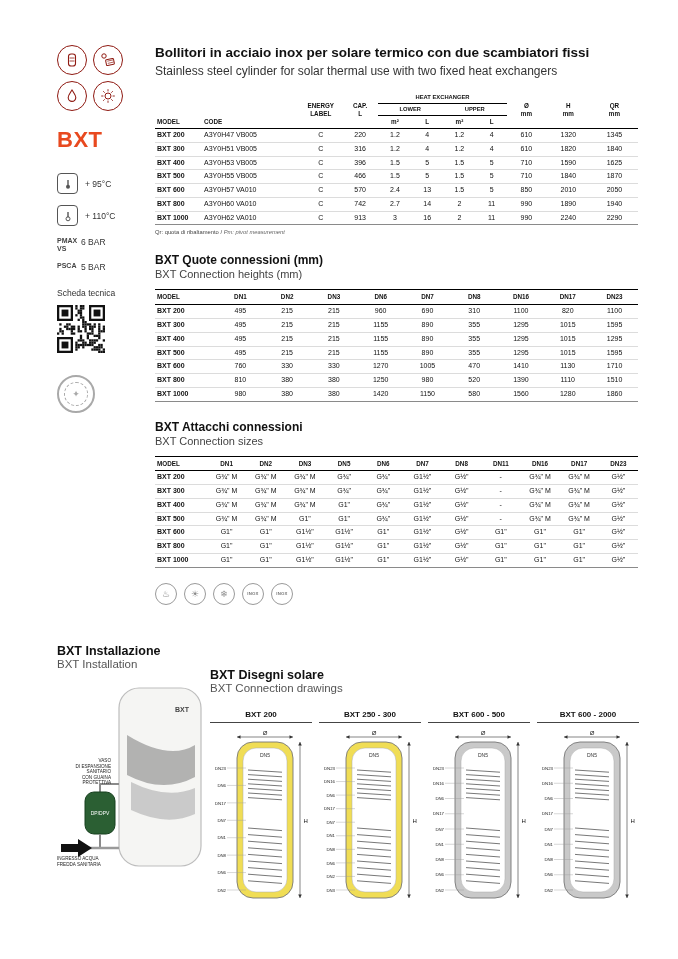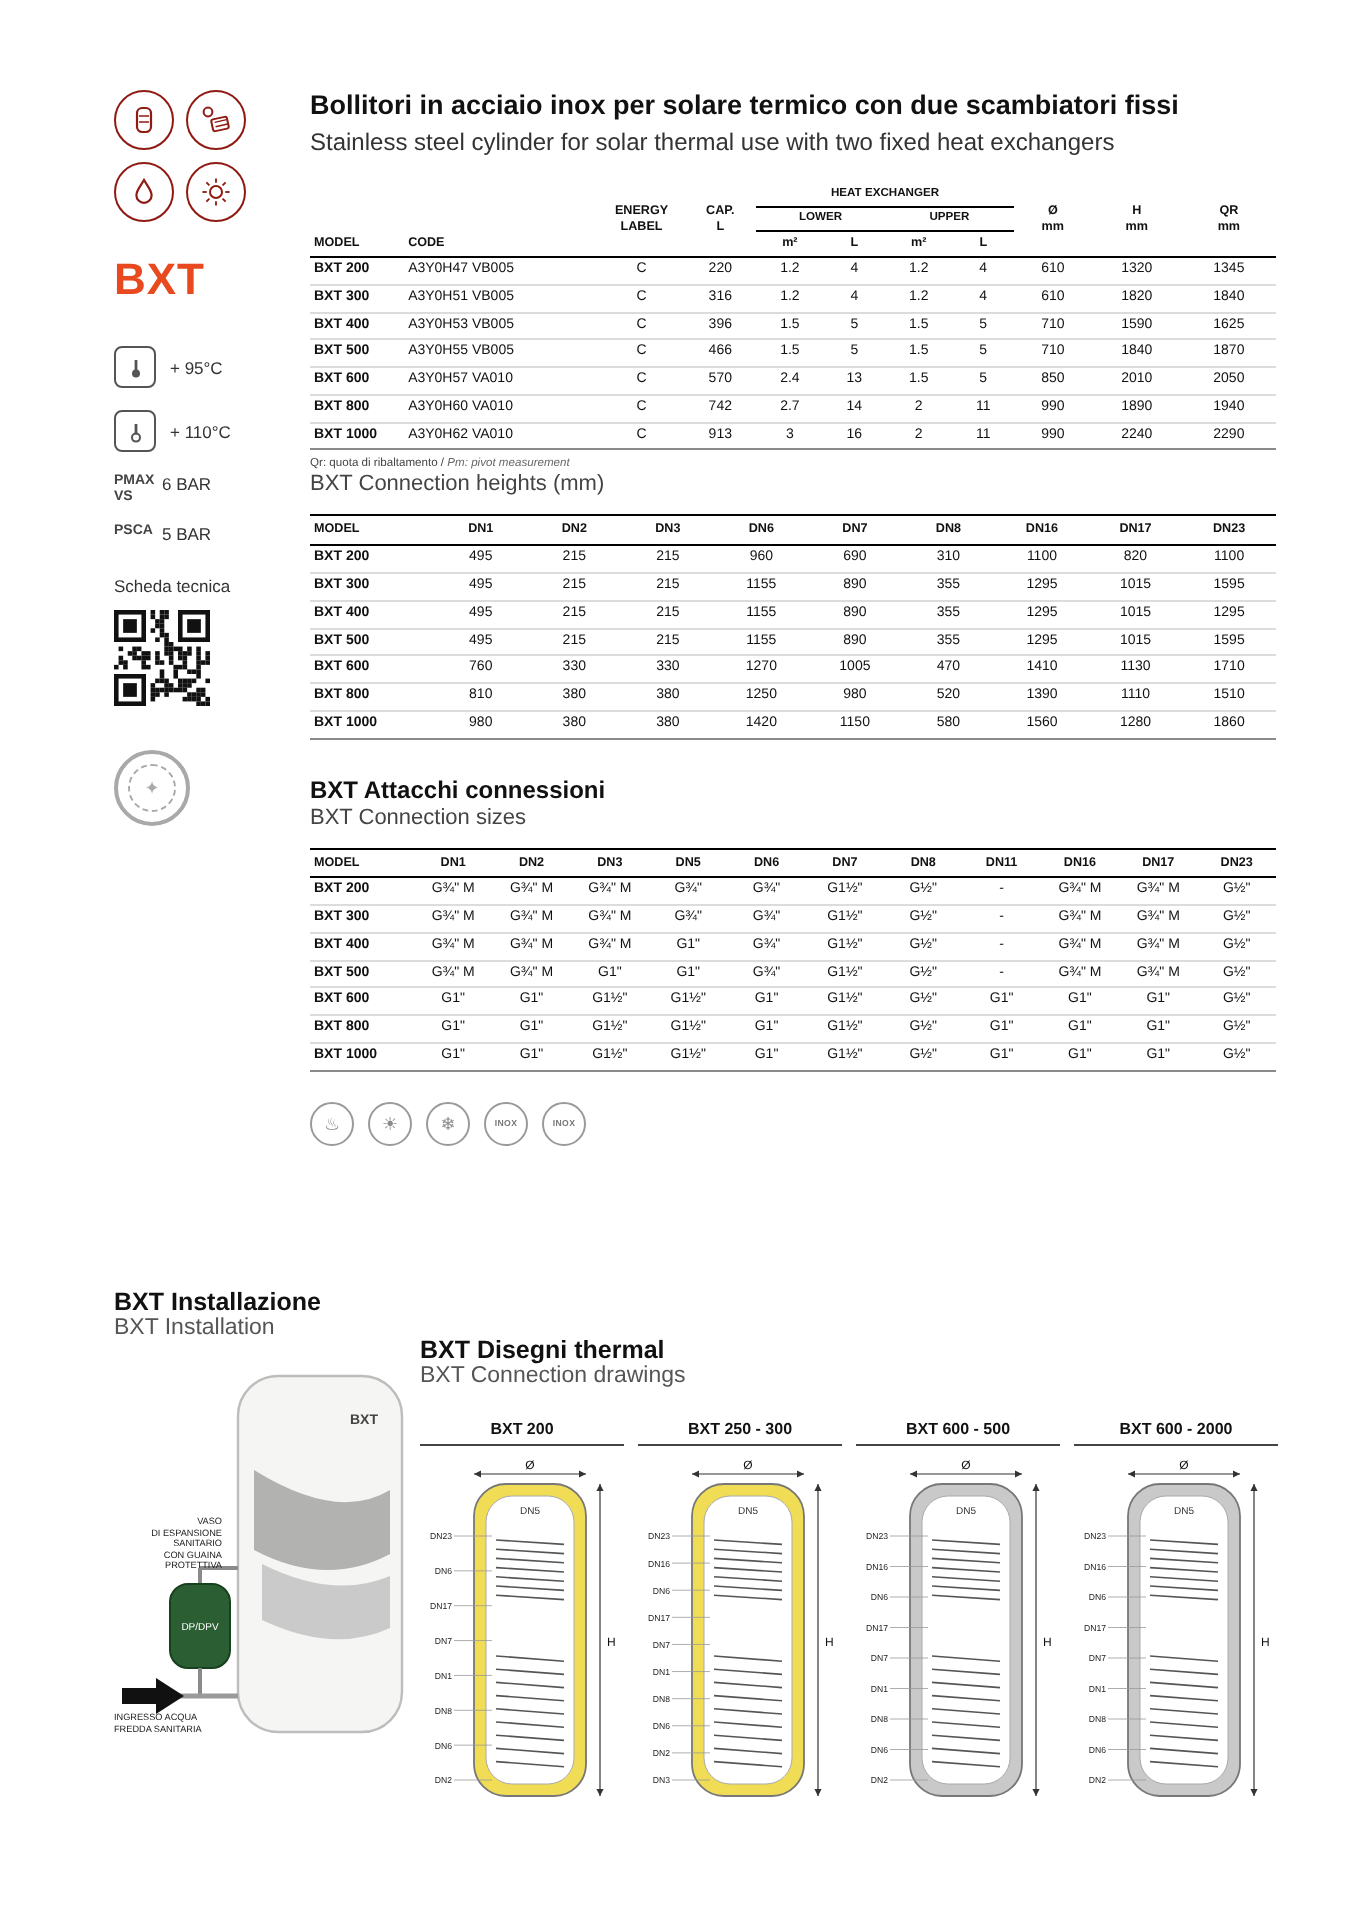--- a/index.html
+++ b/index.html
@@ -417,6 +417,7 @@
       <span class="en">Pm: pivot measurement</span>
     </div>
 
+    <div class="sec-title">BXT Quote connessioni (mm)</div>
     <div class="sec-sub">BXT Connection heights (mm)</div>
     <table class="t2">
       <colgroup>

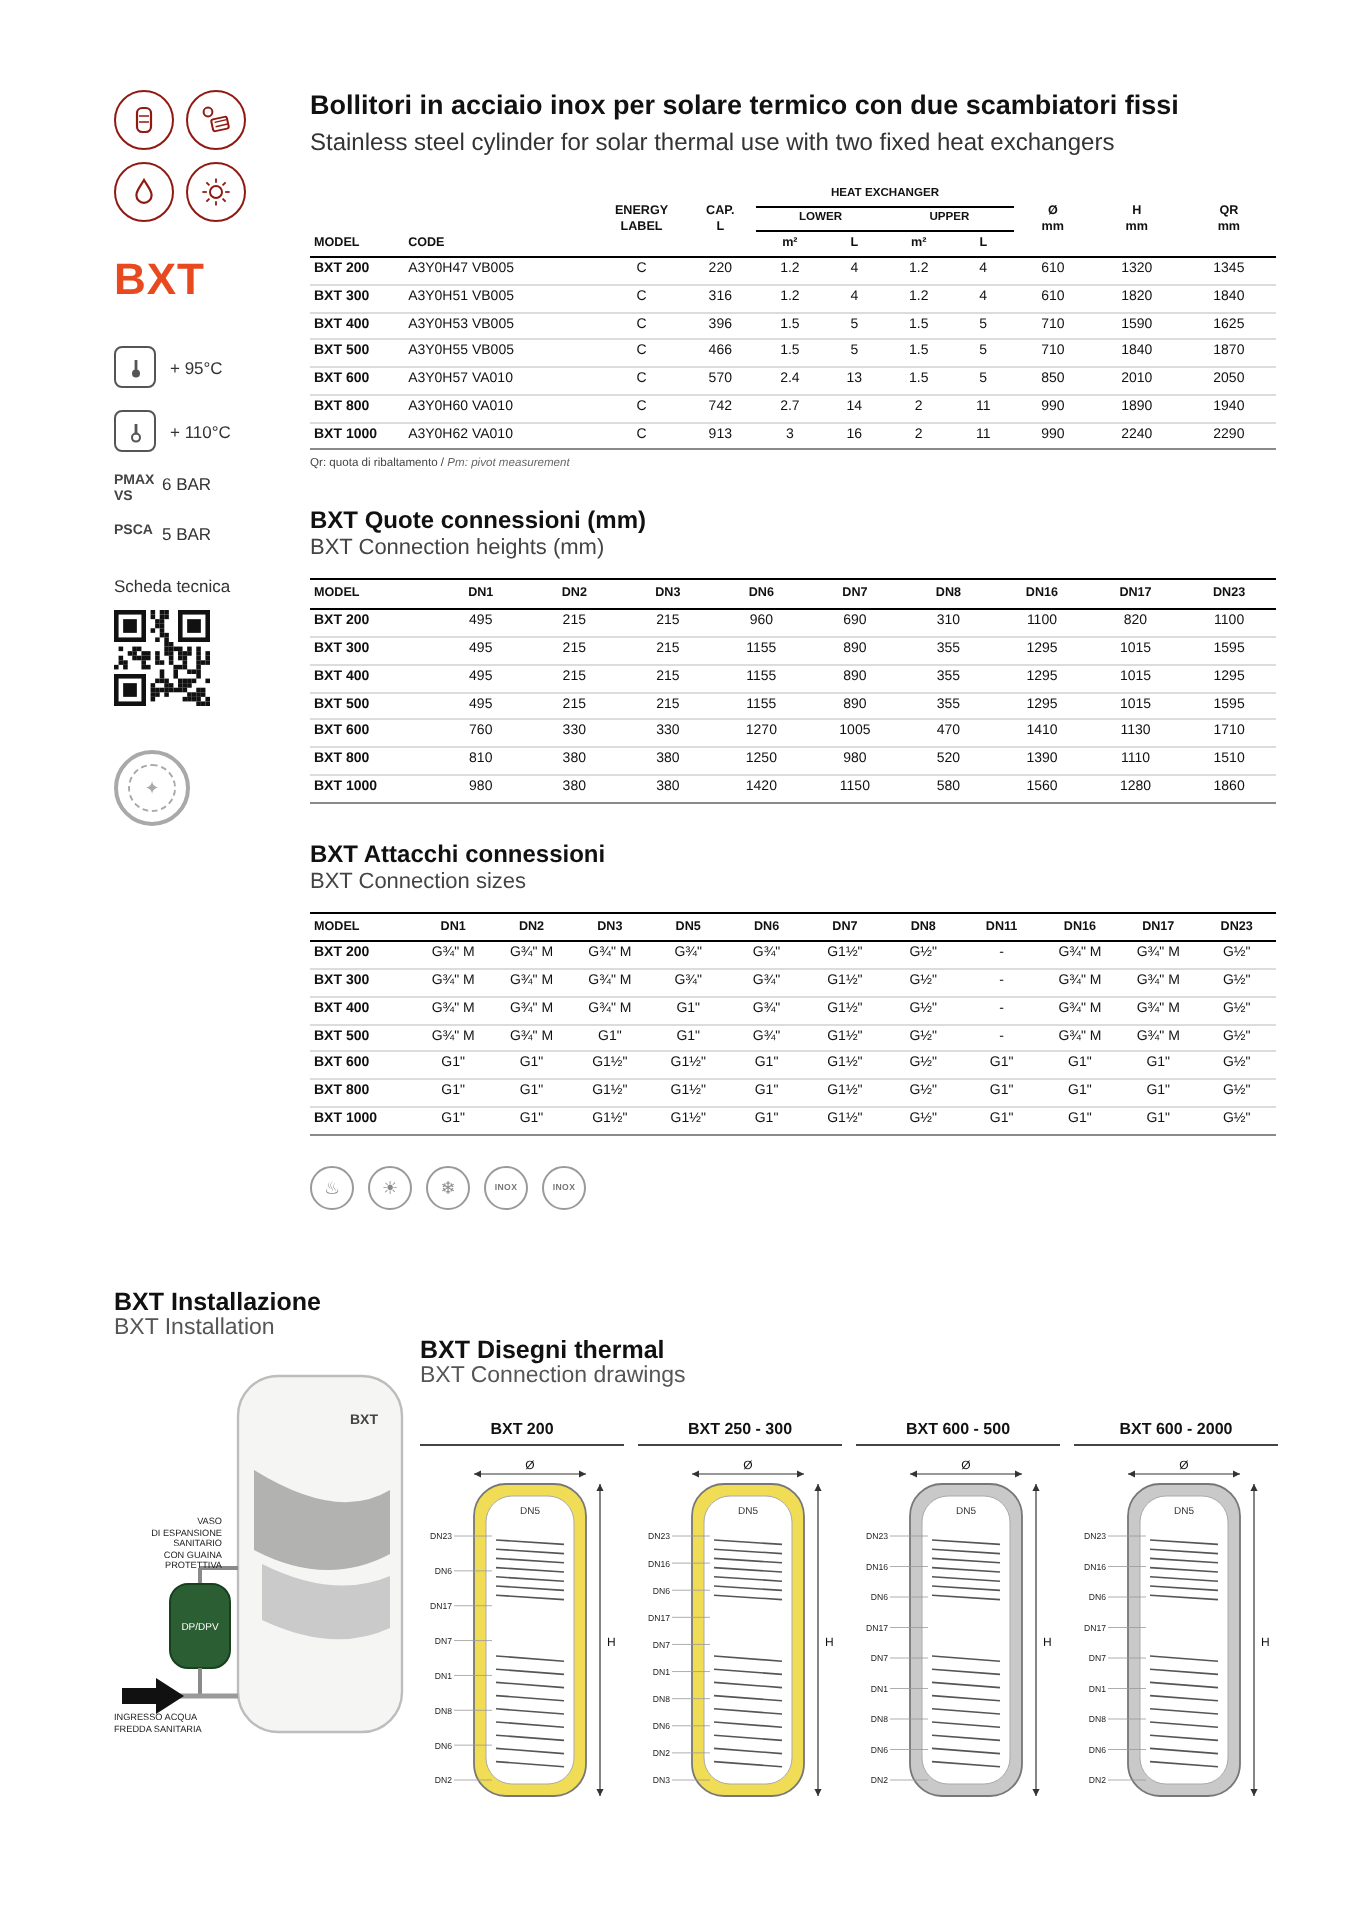--- a/index.html
+++ b/index.html
@@ -706,7 +706,7 @@
   </div>
 
   <div class="drawings">
-    <div class="b-title">BXT Disegni thermal</div>
+    <div class="b-title">BXT Disegni solare</div>
     <div class="b-sub">BXT Connection drawings</div>
     <div class="draw-row">
       <div class="drawing">

